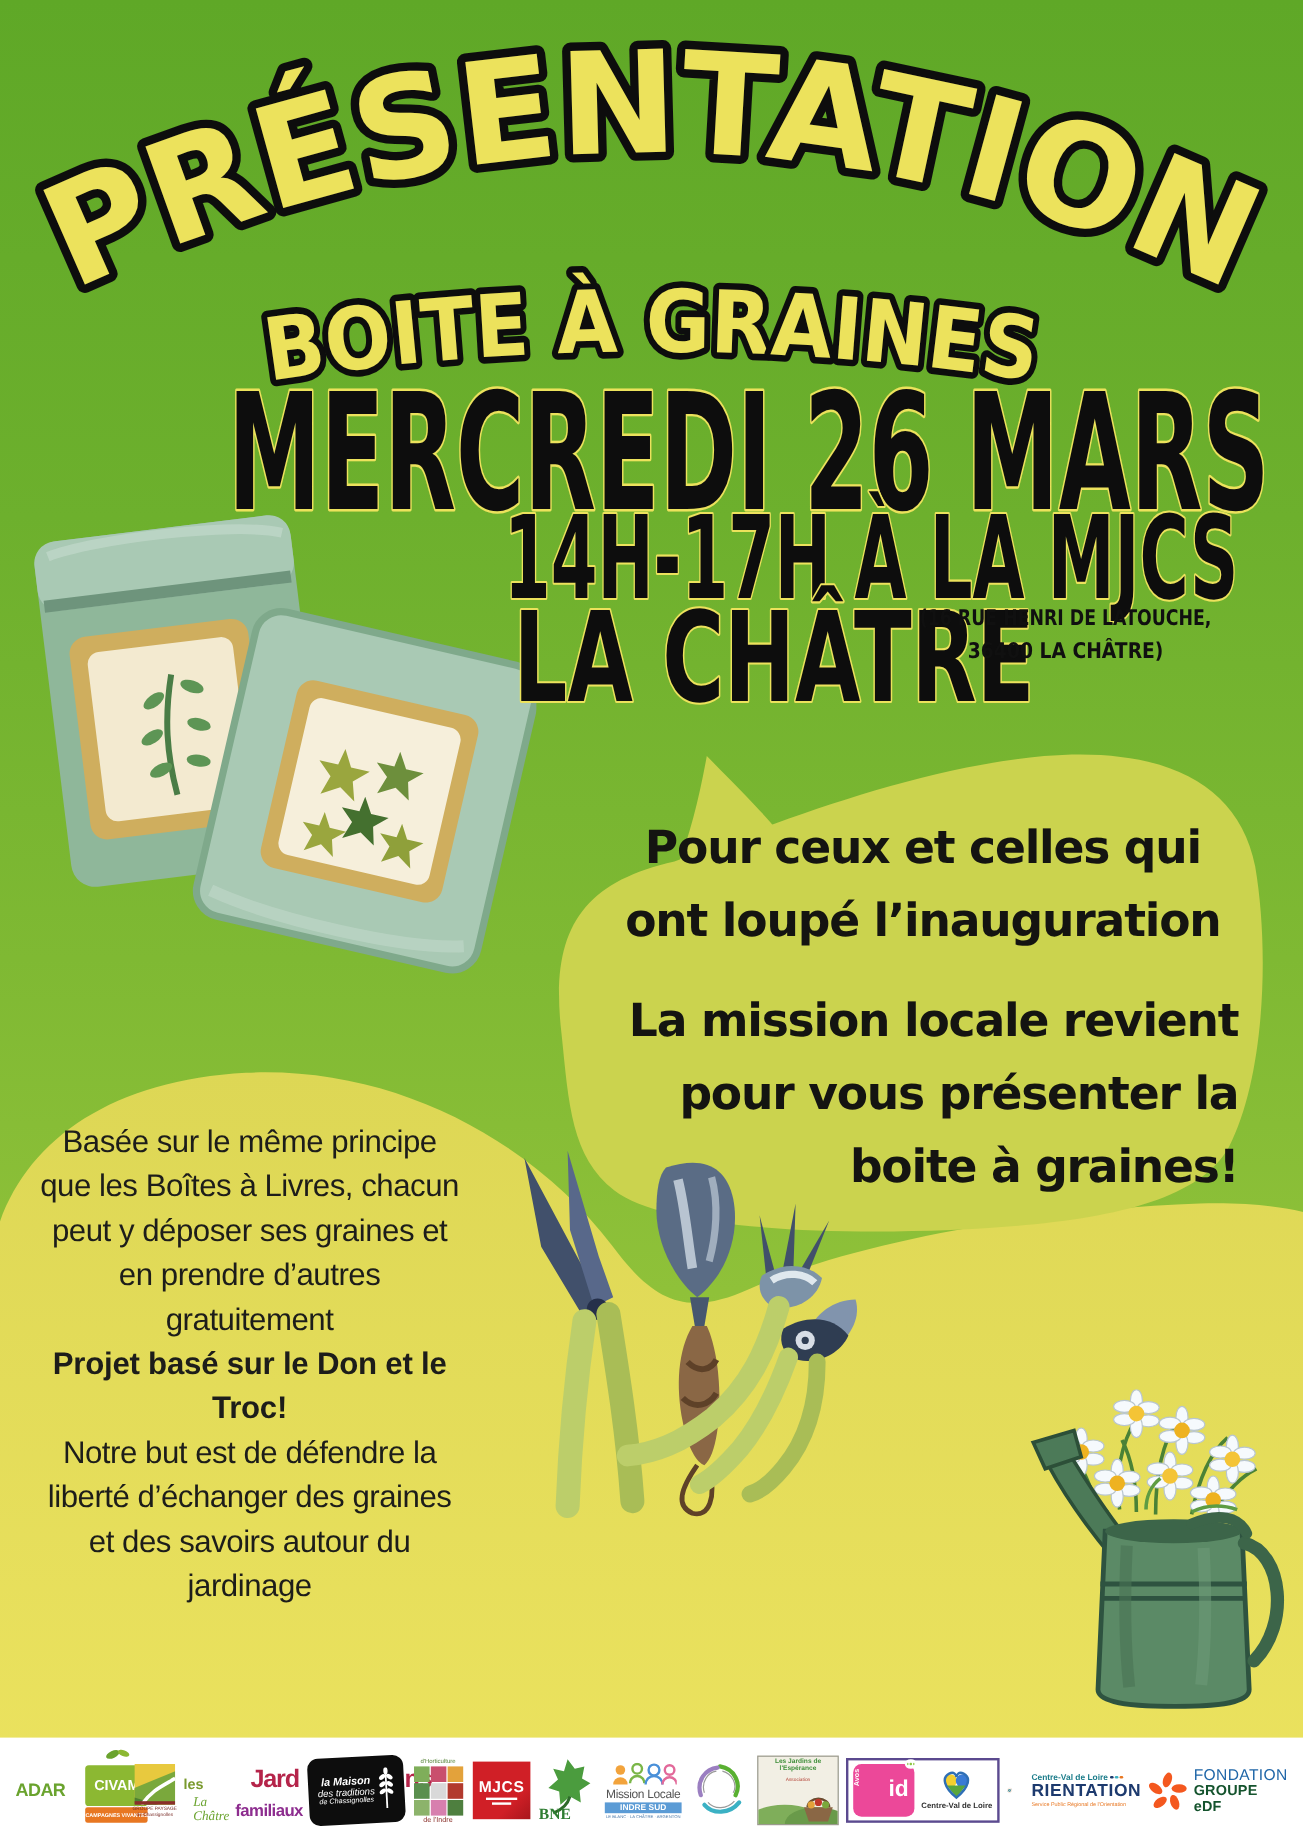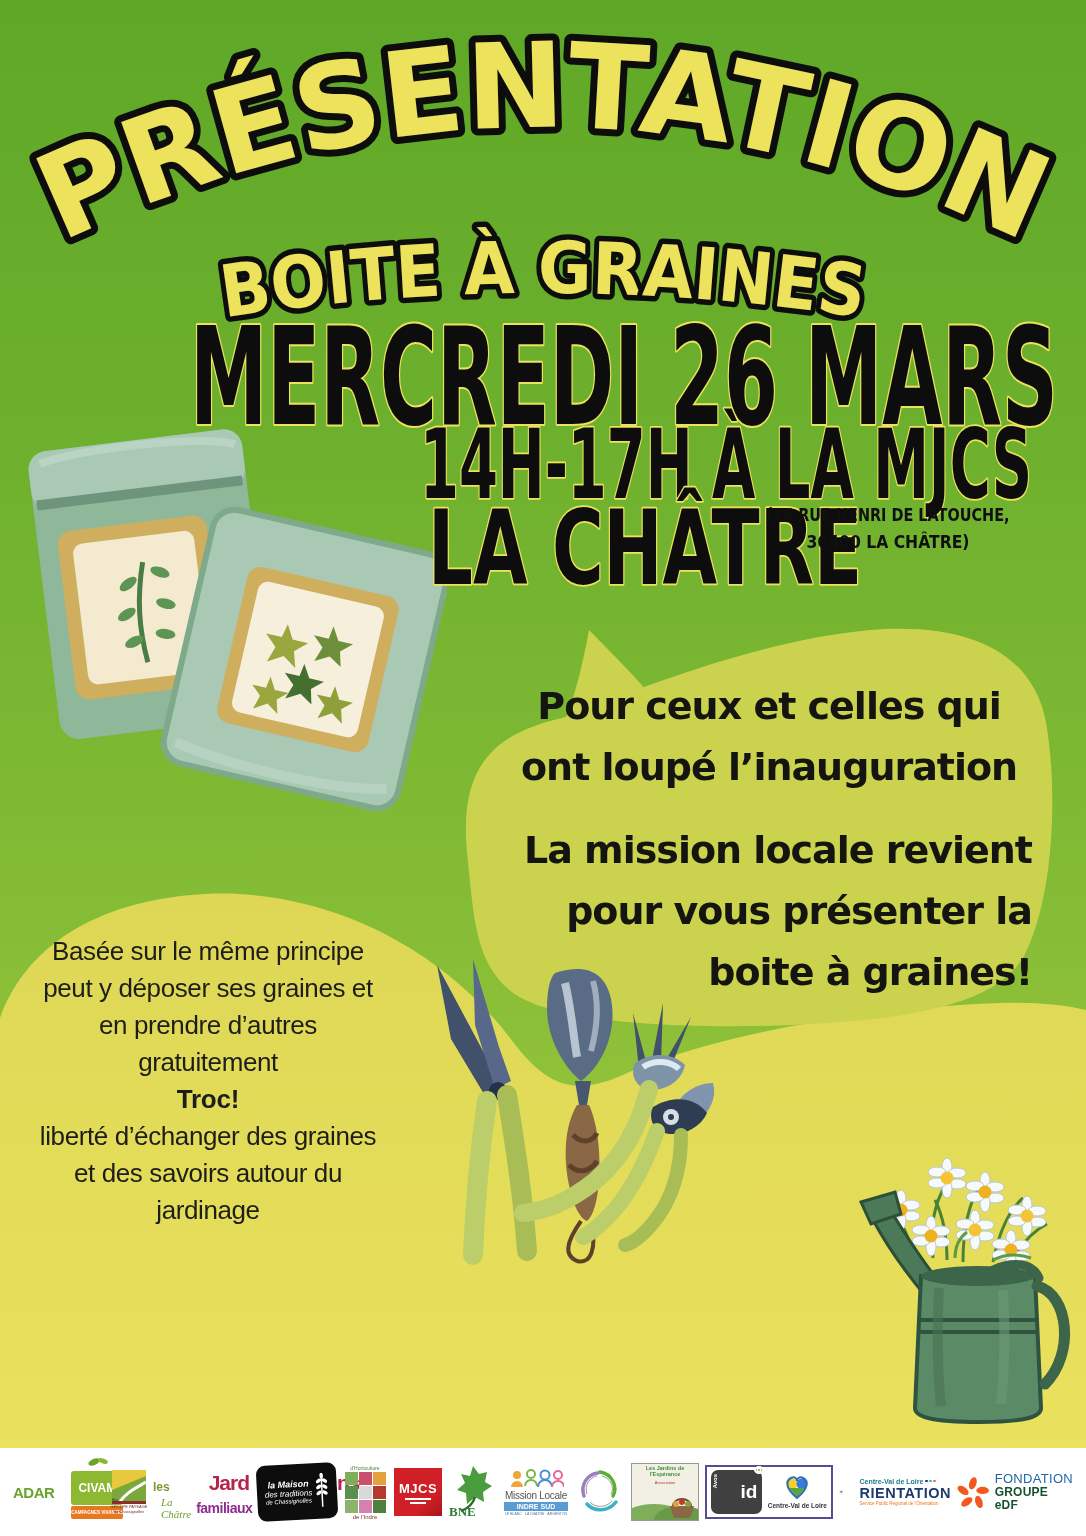--- a/index.html
+++ b/index.html
@@ -348,6 +348,7 @@
 
   <div class="abs info-panel">
     <div class="line">Basée sur le même principe</div>
+    <div class="line">que les Boîtes à Livres, chacun</div>
     <div class="line">peut y déposer ses graines et</div>
     <div class="line">en prendre d’autres</div>
     <div class="line">gratuitement</div>

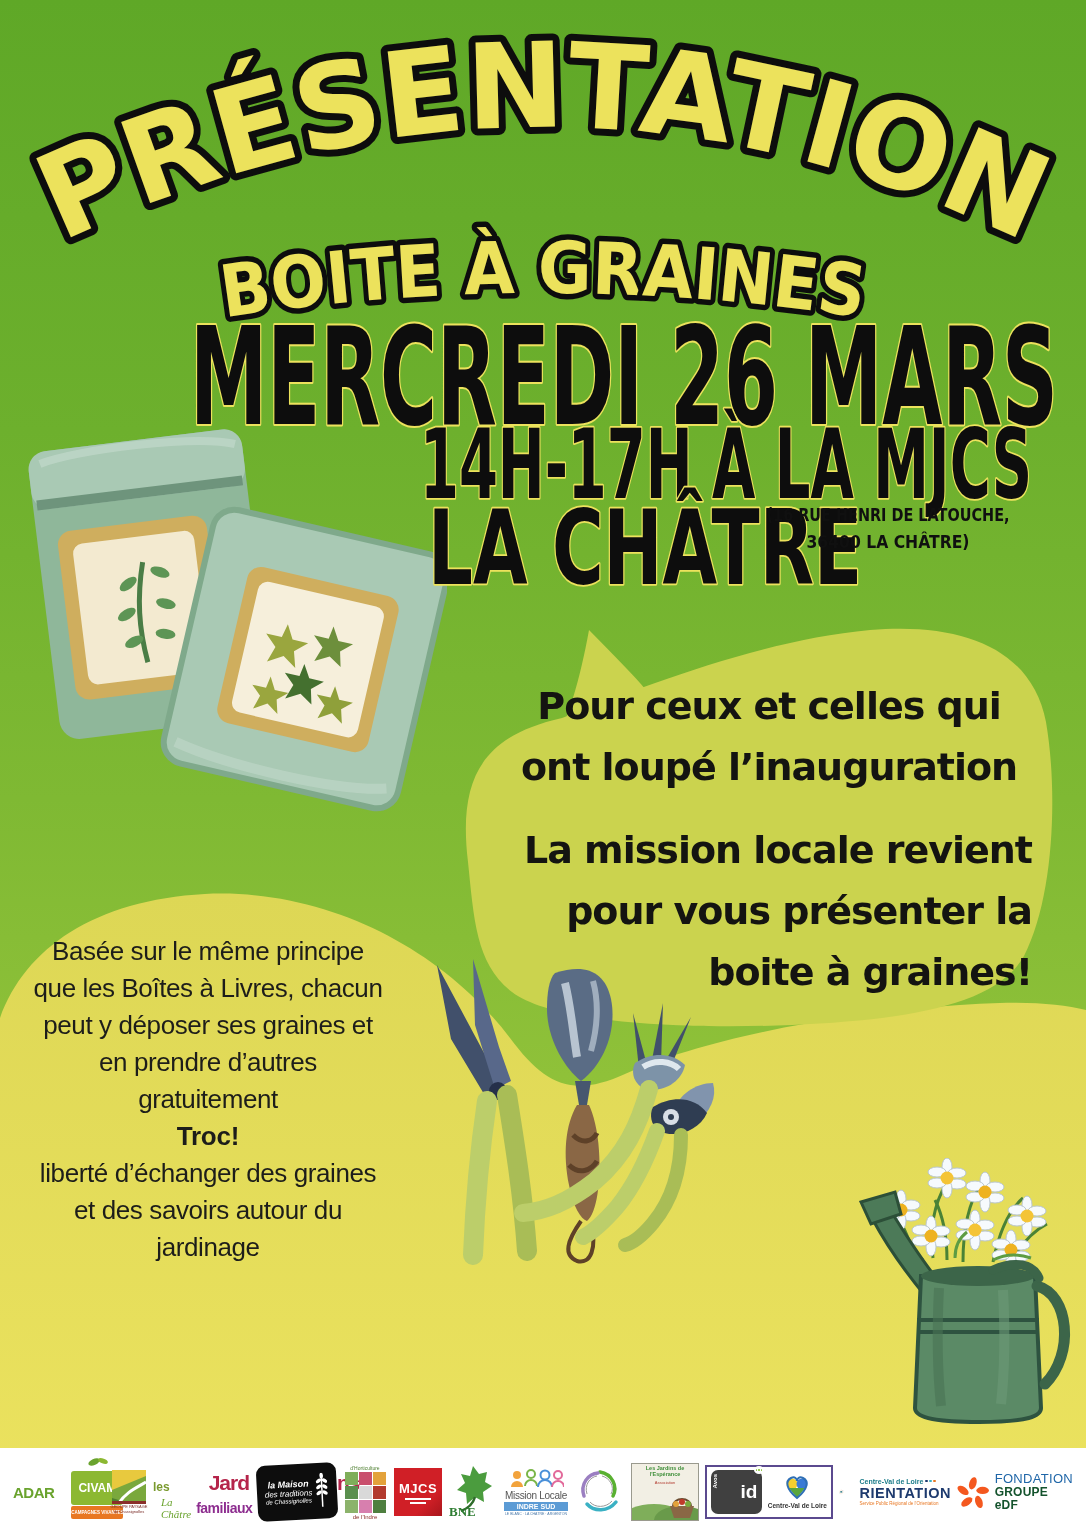--- a/index.html
+++ b/index.html
@@ -352,6 +352,7 @@
     <div class="line">peut y déposer ses graines et</div>
     <div class="line">en prendre d’autres</div>
     <div class="line">gratuitement</div>
+    <div class="line bold">Projet basé sur le Don et le</div>
     <div class="line bold">Troc!</div>
     <div class="line">liberté d’échanger des graines</div>
     <div class="line">et des savoirs autour du</div>

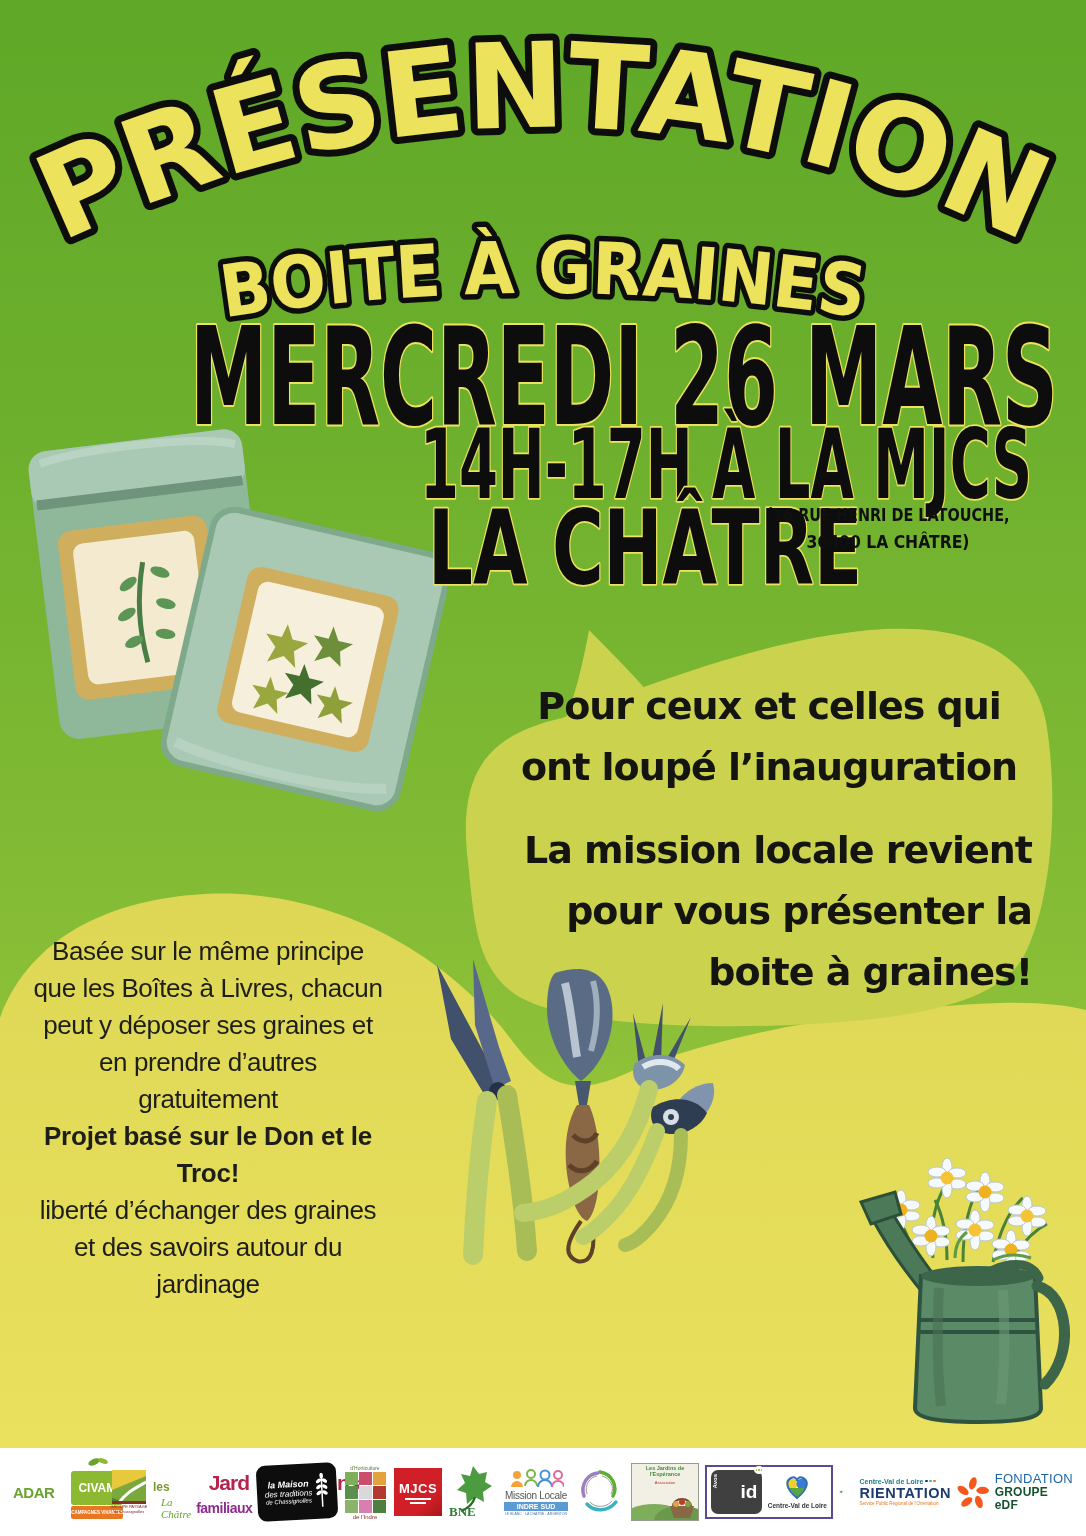--- a/index.html
+++ b/index.html
@@ -354,6 +354,7 @@
     <div class="line">gratuitement</div>
     <div class="line bold">Projet basé sur le Don et le</div>
     <div class="line bold">Troc!</div>
+    <div class="line">Notre but est de défendre la</div>
     <div class="line">liberté d’échanger des graines</div>
     <div class="line">et des savoirs autour du</div>
     <div class="line">jardinage</div>

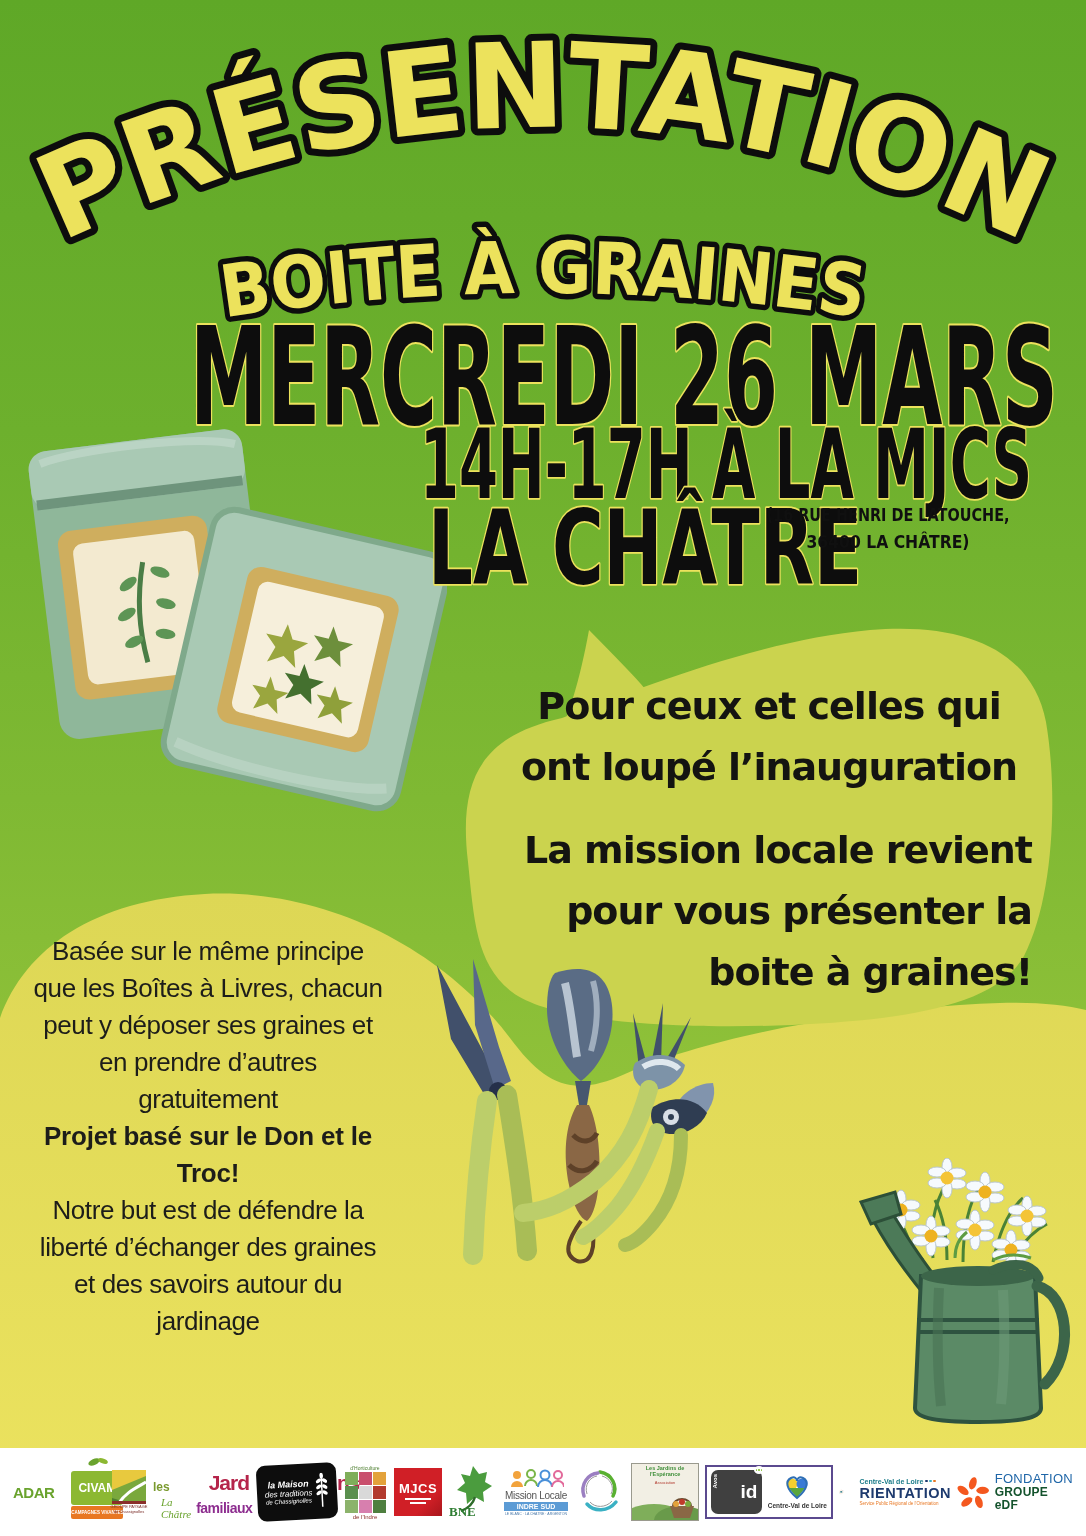--- a/index.html
+++ b/index.html
@@ -87,7 +87,7 @@
   .esper-hill2{position:absolute;right:-10px;bottom:-14px;width:54px;height:28px;background:#699a4a;border-radius:50%;}
   
   .l-avosid{width:116px;border:2px solid #5b4a8f;padding:3px 4px;gap:6px;background:#fff;}
-  .avosid-box{position:relative;width:38px;height:44px;background:#404040;border-radius:7px;
+  .avosid-box{position:relative;width:38px;height:44px;background:#ec4899;border-radius:7px;
     display:flex;align-items:center;justify-content:center;padding-left:25px;}
   .avosid-box b{color:#fff;font-size:19px;}
   .avosid-vert{position:absolute;left:1px;top:4px;color:#fff;font-size:6px;font-weight:bold;

